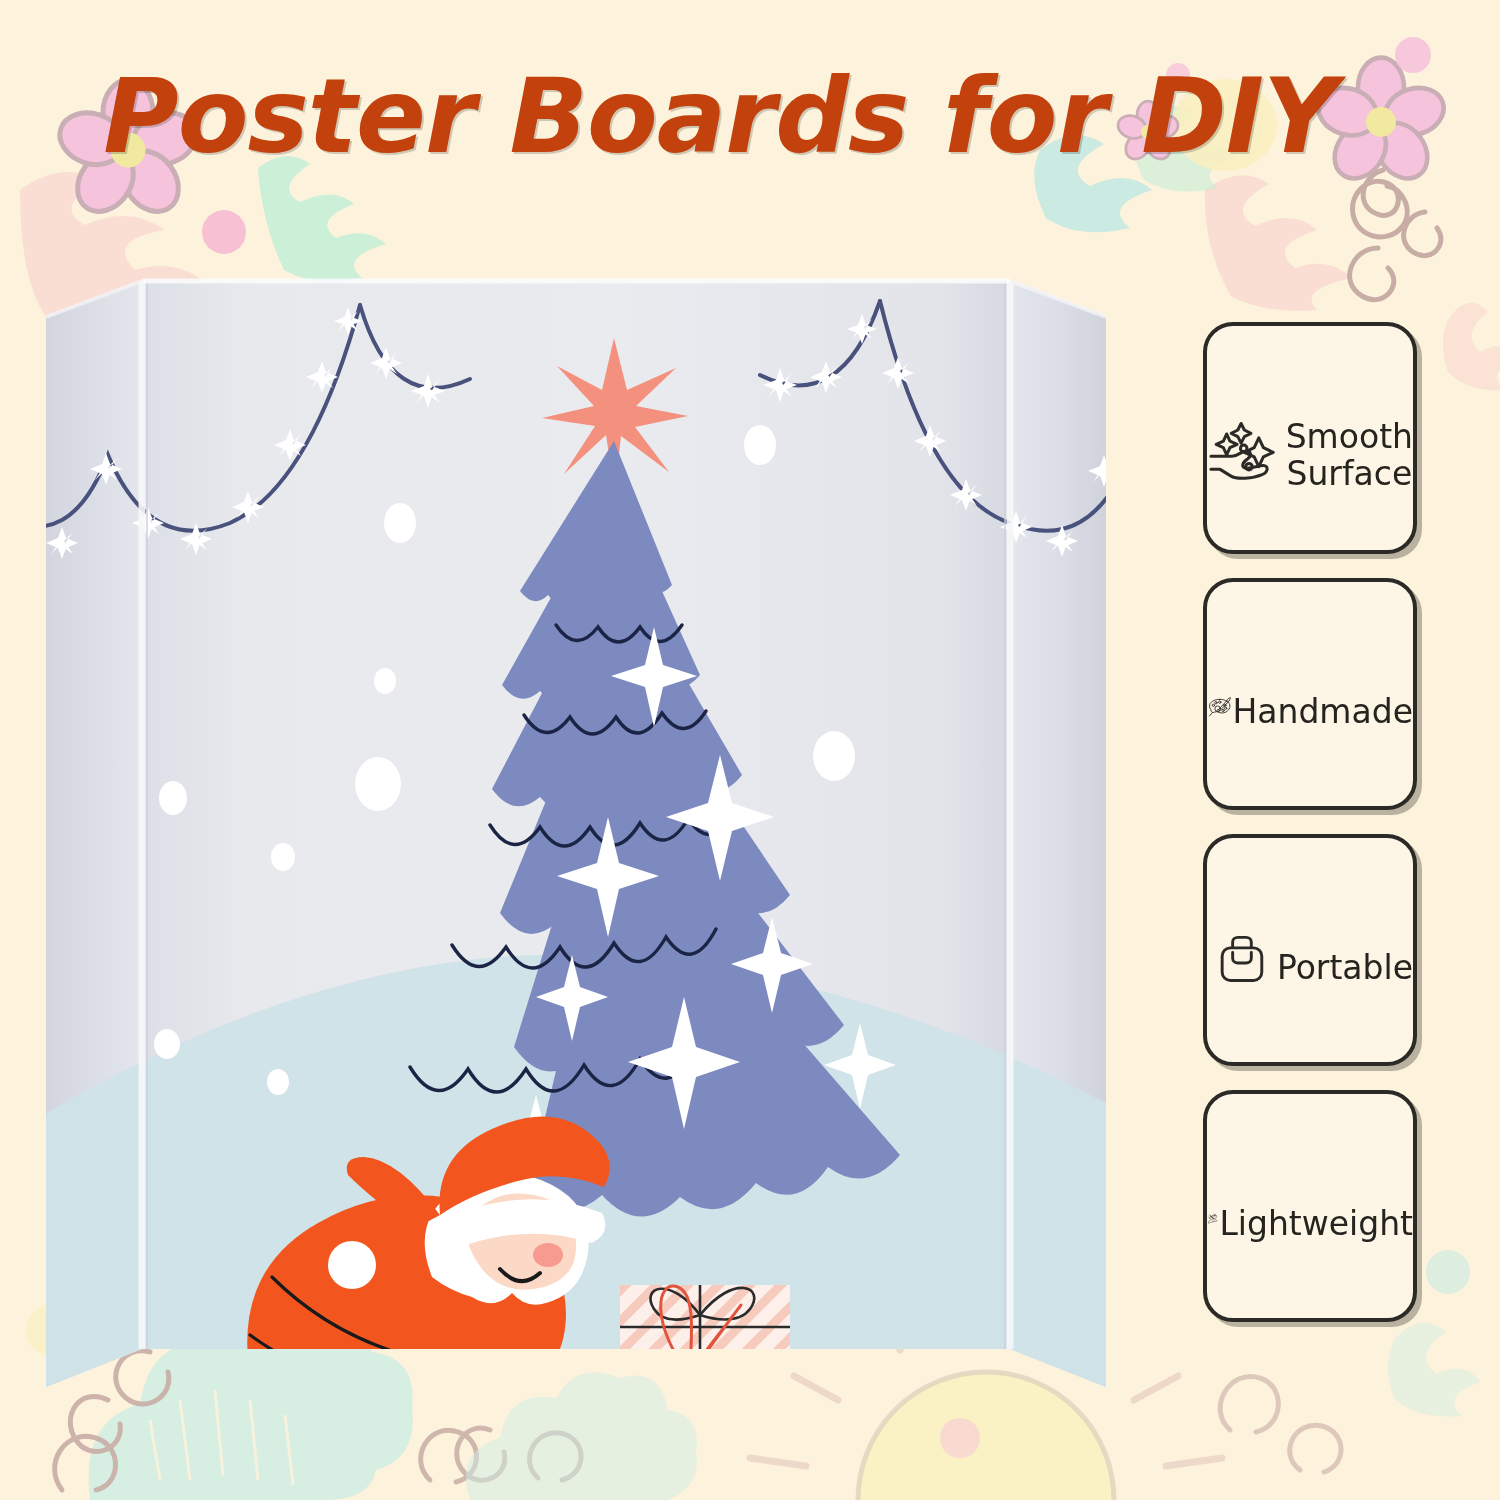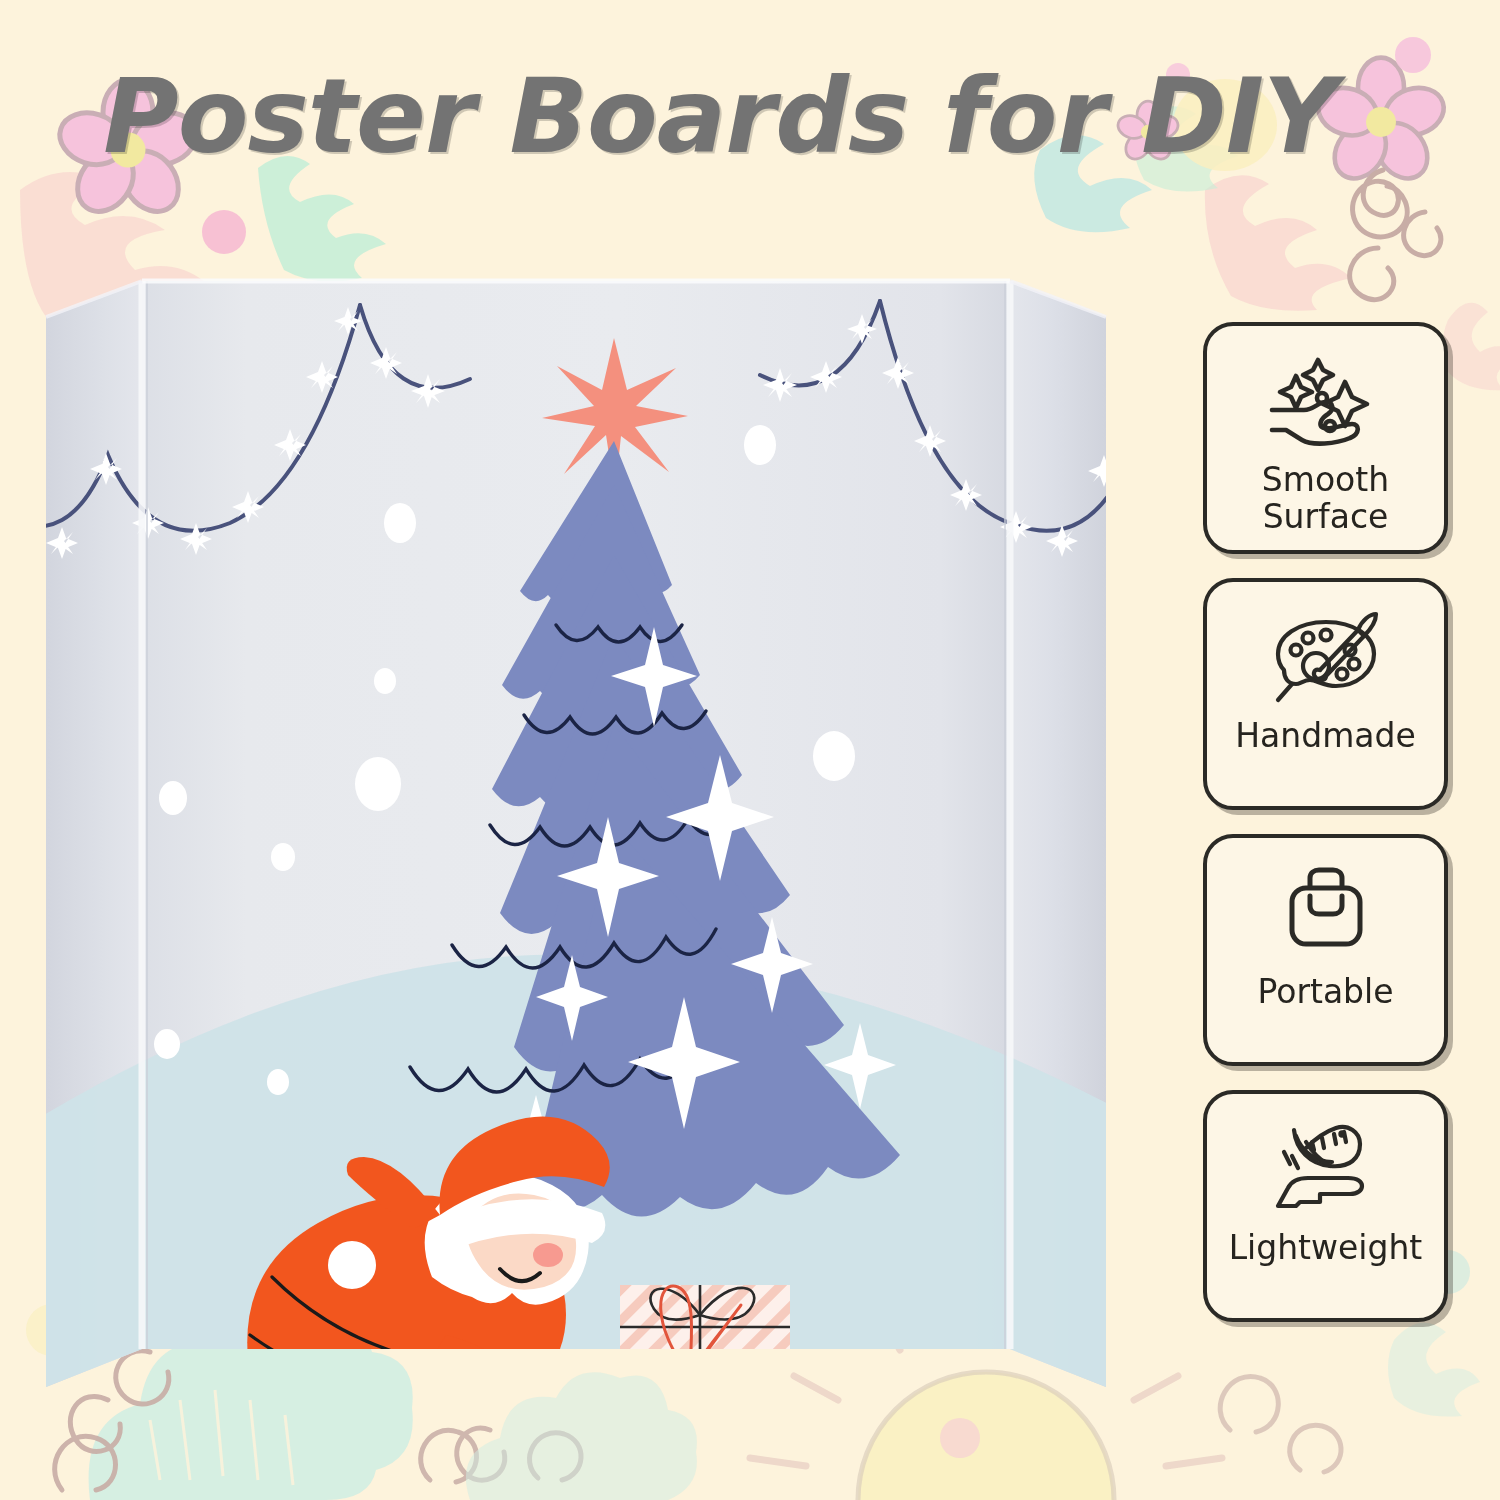--- a/index.html
+++ b/index.html
@@ -28,7 +28,7 @@
     font-weight:bold;
     font-size:103px;
     letter-spacing:-1px;
-    color:#737373;
+    color:#c2410c;
     line-height:1.05;
     white-space:nowrap;
     text-shadow: 2px 2px 0 rgba(0,0,0,0.18);

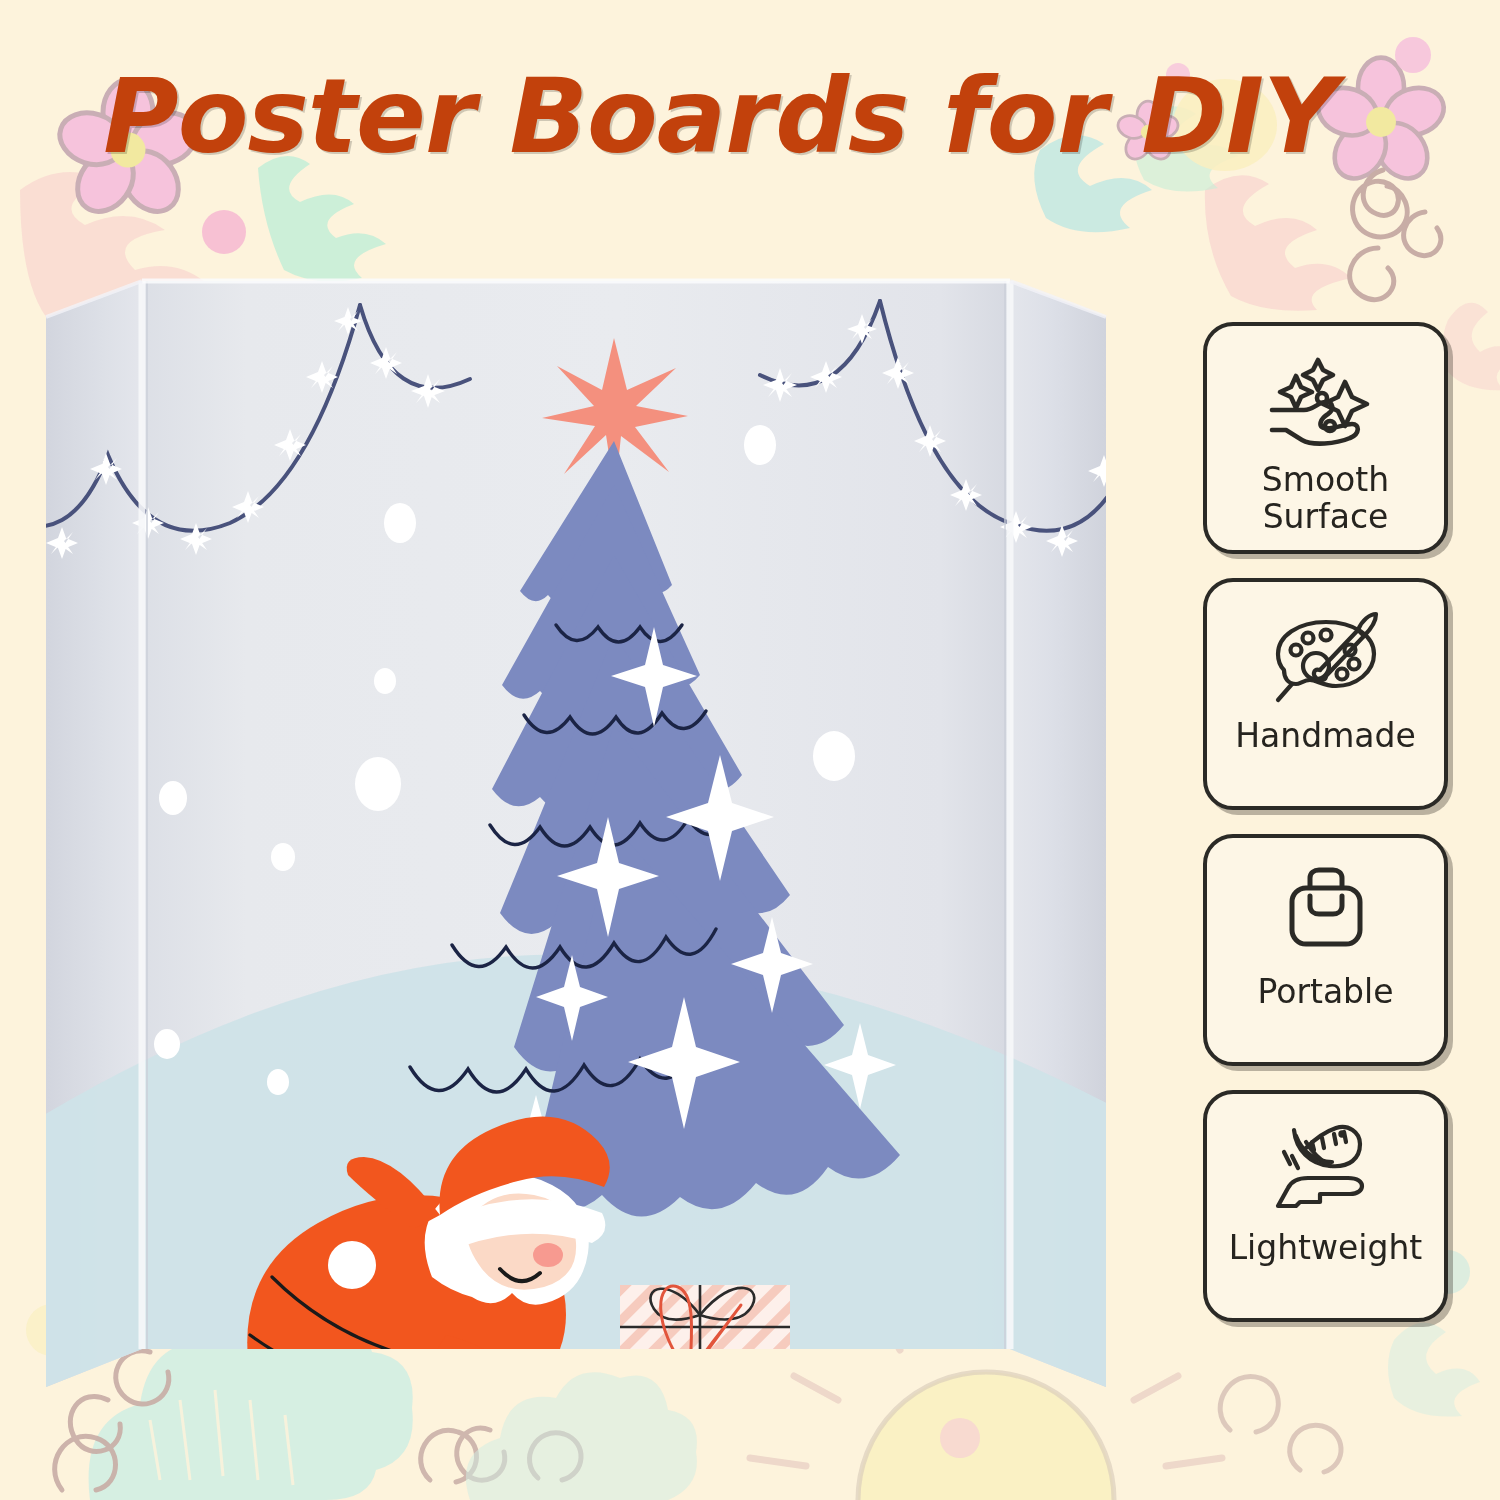--- a/index.html
+++ b/index.html
@@ -45,12 +45,12 @@
     display:flex; flex-direction:column; gap:24px;
   }
   .badge {
-    width:245px; height:232px;
+    width:214px; height:232px;
     border:4px solid #2B2A26;
     border-radius:30px;
     background:#FDF6E6;
     box-shadow:5px 5px 0 rgba(60,55,45,0.35);
-    display:flex; flex-direction:column;
+    display:flex; flex-direction:row;
     align-items:center; justify-content:flex-start;
     padding-top:26px;
   }

